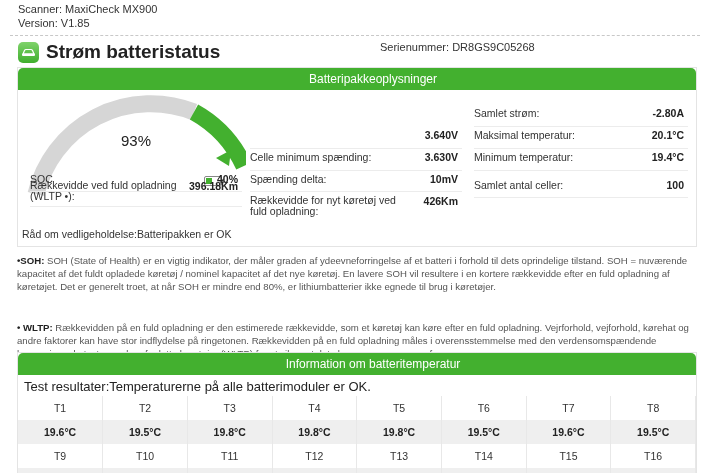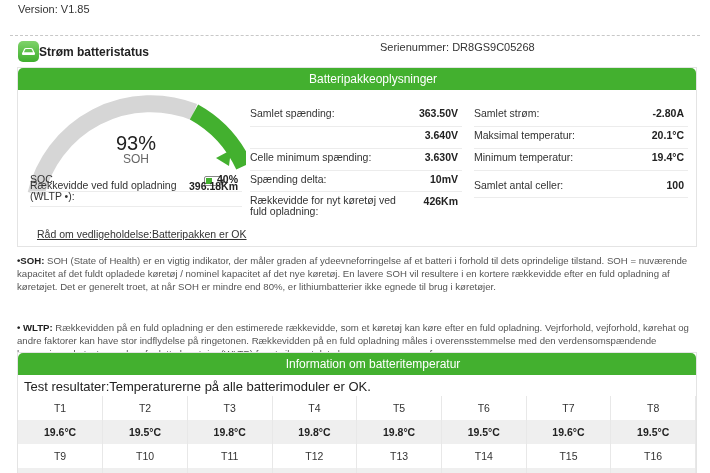--- a/index.html
+++ b/index.html
@@ -38,6 +38,7 @@
 <body>
 
 <div class="hdr left">
+  <div>Scanner: MaxiCheck MX900</div>
   <div>Version: V1.85</div>
 </div>
 <div class="hdr right">

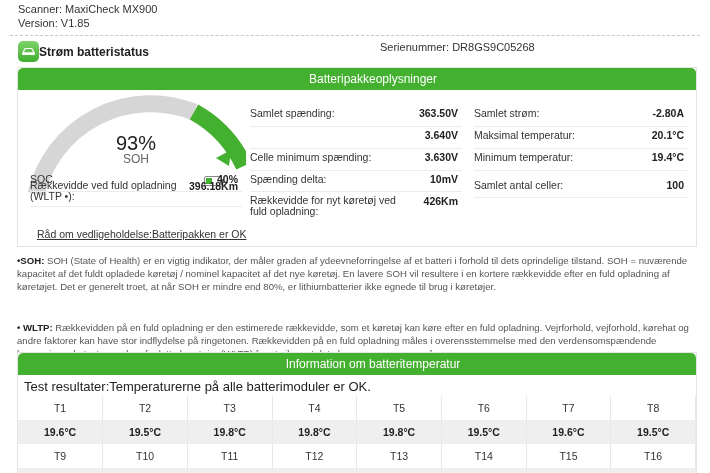--- a/index.html
+++ b/index.html
@@ -13,7 +13,7 @@
   .app-icon { width:21px; height:21px; border-radius:5px; background:linear-gradient(#7fd36b,#3fae2d);
               display:flex; align-items:center; justify-content:center; }
   .app-icon svg { width:15px; height:11px; }
-  .title { font-size:12px; font-weight:bold; color:#222; }
+  .title { font-size:19px; font-weight:bold; margin-left:7px; color:#222; }
   .panel { position:absolute; left:17px; width:678px; border:1px solid #e4e4e4; background:#fff; }
   .bar { background:#43b02f; color:#fff; text-align:center; font-size:12px; height:22px; line-height:22px;
          border-radius:5px 5px 0 0;padding-left:32px; }

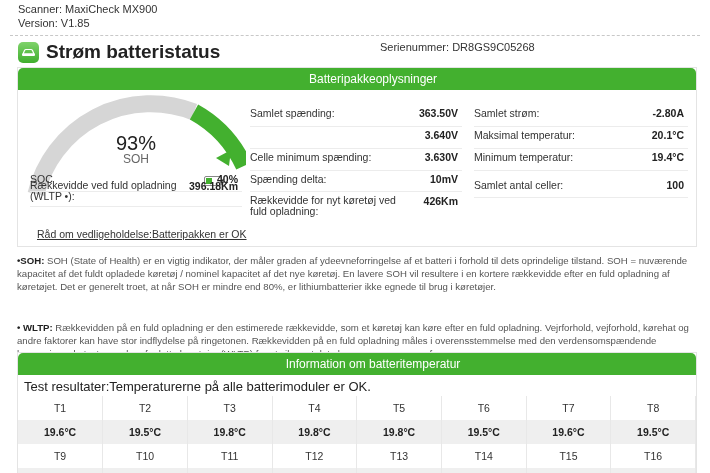--- a/index.html
+++ b/index.html
@@ -80,10 +80,6 @@
   </div>
   <div class="row" style="left:19px; top:160px; width:212px; border:none;text-decoration:underline;">Råd om vedligeholdelse:Batteripakken er OK</div>
 
-  <div class="row" style="left:232px; top:39px; width:212px; height:19px;">
-    <span>Samlet spænding:</span>
-    <span class="v">363.50V</span>
-  </div>
   <div class="row" style="left:232px; top:61px; width:212px; height:19px;">
     <span class="v">3.640V</span>
   </div>

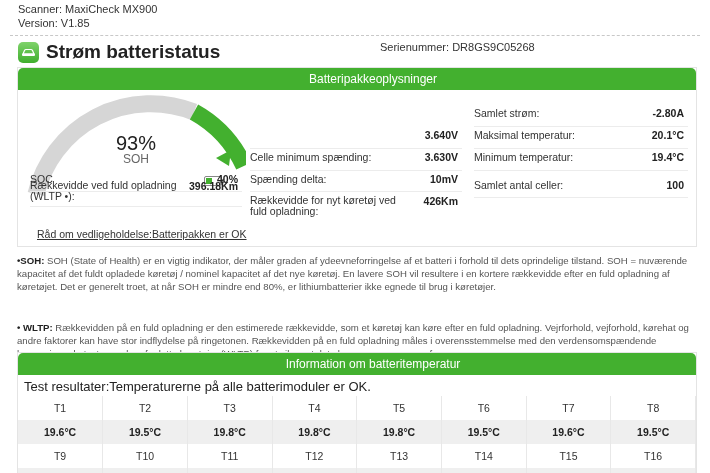--- a/index.html
+++ b/index.html
@@ -19,7 +19,7 @@
          border-radius:5px 5px 0 0;padding-left:32px; }
   .p1 { top:67px; height:178px; }
   .gauge { position:absolute; left:8px; top:26px; width:220px; height:110px; }
-  .g-pct { position:absolute; left:0; width:236px; top:64px; text-align:center; font-size:20px; color:#222; }
+  .g-pct { position:absolute; left:0; width:236px; top:64px; text-align:center; font-size:15px; color:#222; }
   .g-lbl { position:absolute; left:0; width:236px; top:84px; text-align:center; font-size:12px; color:#666; }
   .row { position:absolute; font-size:10.5px; color:#333; border-bottom:1px solid #ececec; }
   .row .v { position:absolute; right:4px; font-weight:bold; color:#222; }

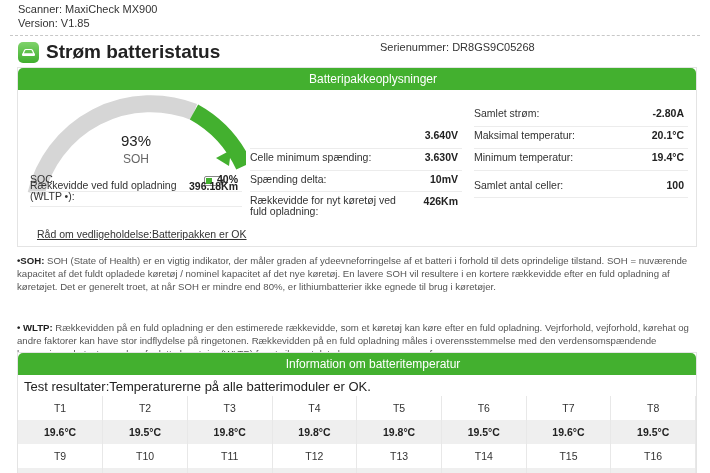--- a/index.html
+++ b/index.html
@@ -65,7 +65,6 @@
     <polygon points="190,64 205,56 203,72" fill="#43b02f"></polygon>
   </svg>
   <div class="g-pct">93%</div>
-  <div class="g-lbl">SOH</div>
 
   <div class="row" style="left:12px; top:105px; width:212px; height:18px;">
     <span>SOC</span>

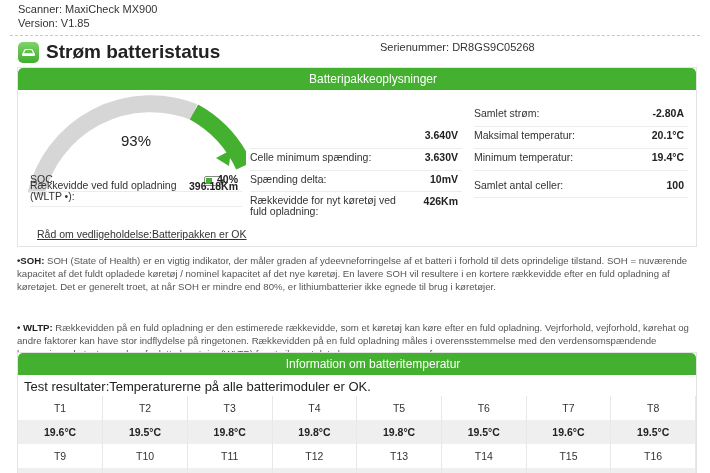--- a/index.html
+++ b/index.html
@@ -77,7 +77,7 @@
     <span style="display:block; width:150px; line-height:11px;">Rækkevidde ved fuld opladning (WLTP •):</span>
     <span class="v" style="top:0;">396.18Km</span>
   </div>
-  <div class="row" style="left:19px; top:160px; width:212px; border:none;text-decoration:underline;">Råd om vedligeholdelse:Batteripakken er OK</div>
+  <div class="row" style="left:4px; top:160px; width:212px; border:none;">Råd om vedligeholdelse:Batteripakken er OK</div>
 
   <div class="row" style="left:232px; top:61px; width:212px; height:19px;">
     <span class="v">3.640V</span>

